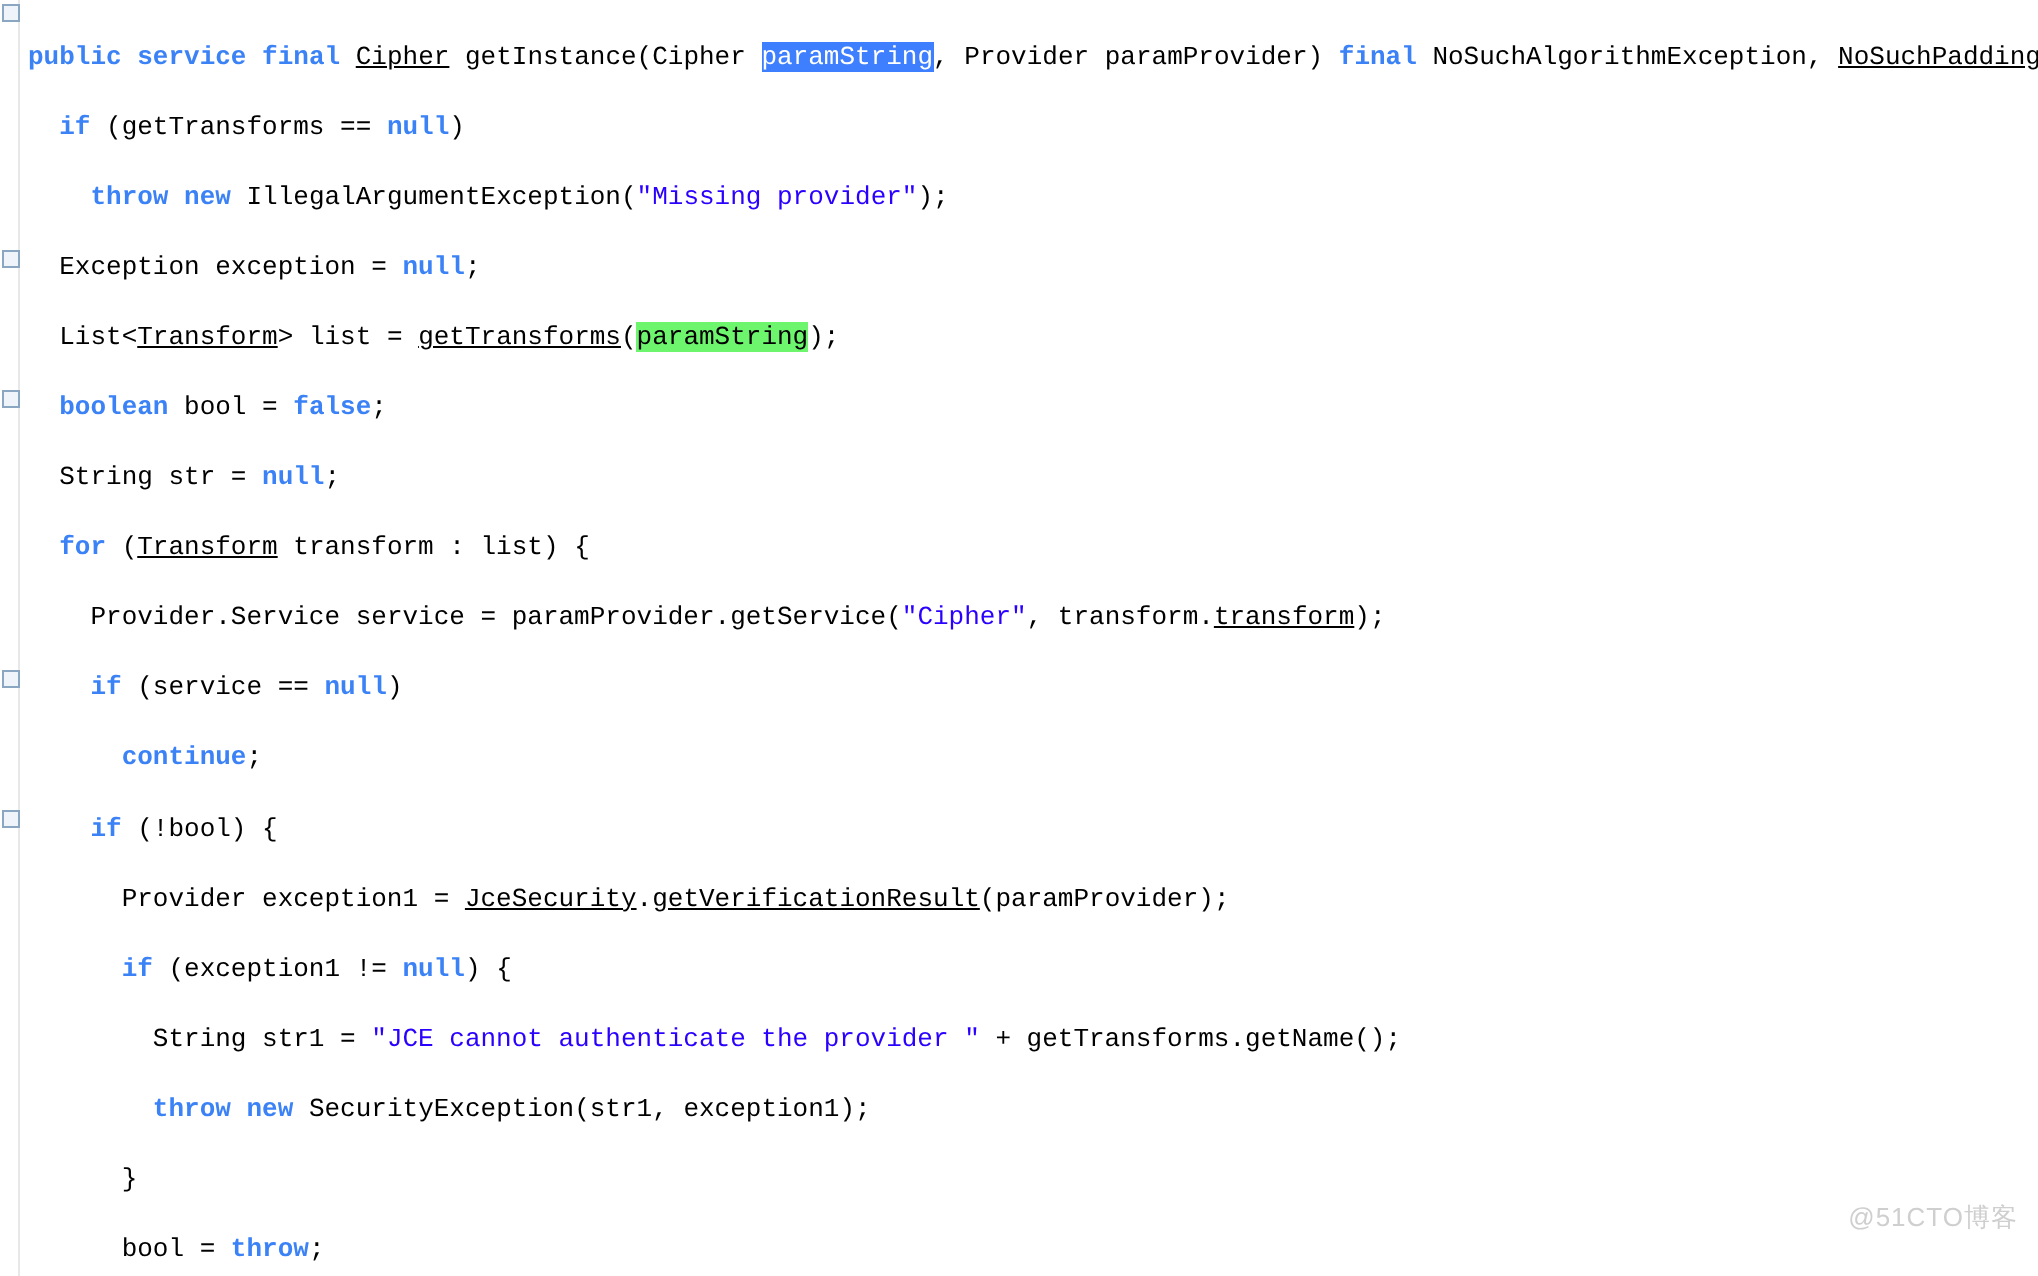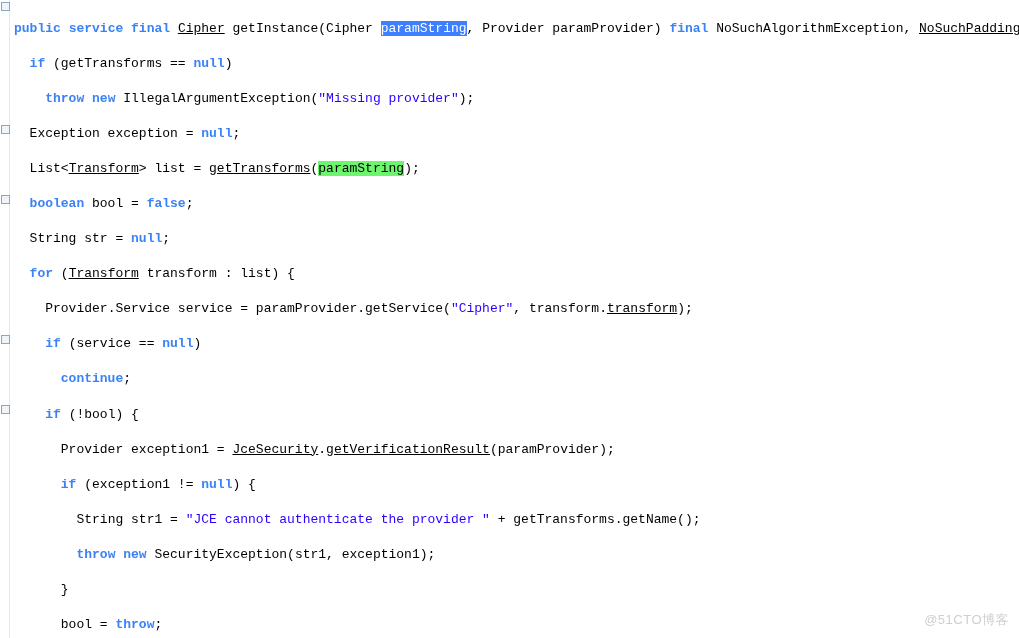--- a/index.html
+++ b/index.html
@@ -47,7 +47,7 @@
   .watermark {
     position: absolute;
     right: 10px;
-    bottom: 9px;
+    bottom: 20px;
     color: #cfcfcf;
     font-family: Arial, sans-serif;
     font-size: 13px;

